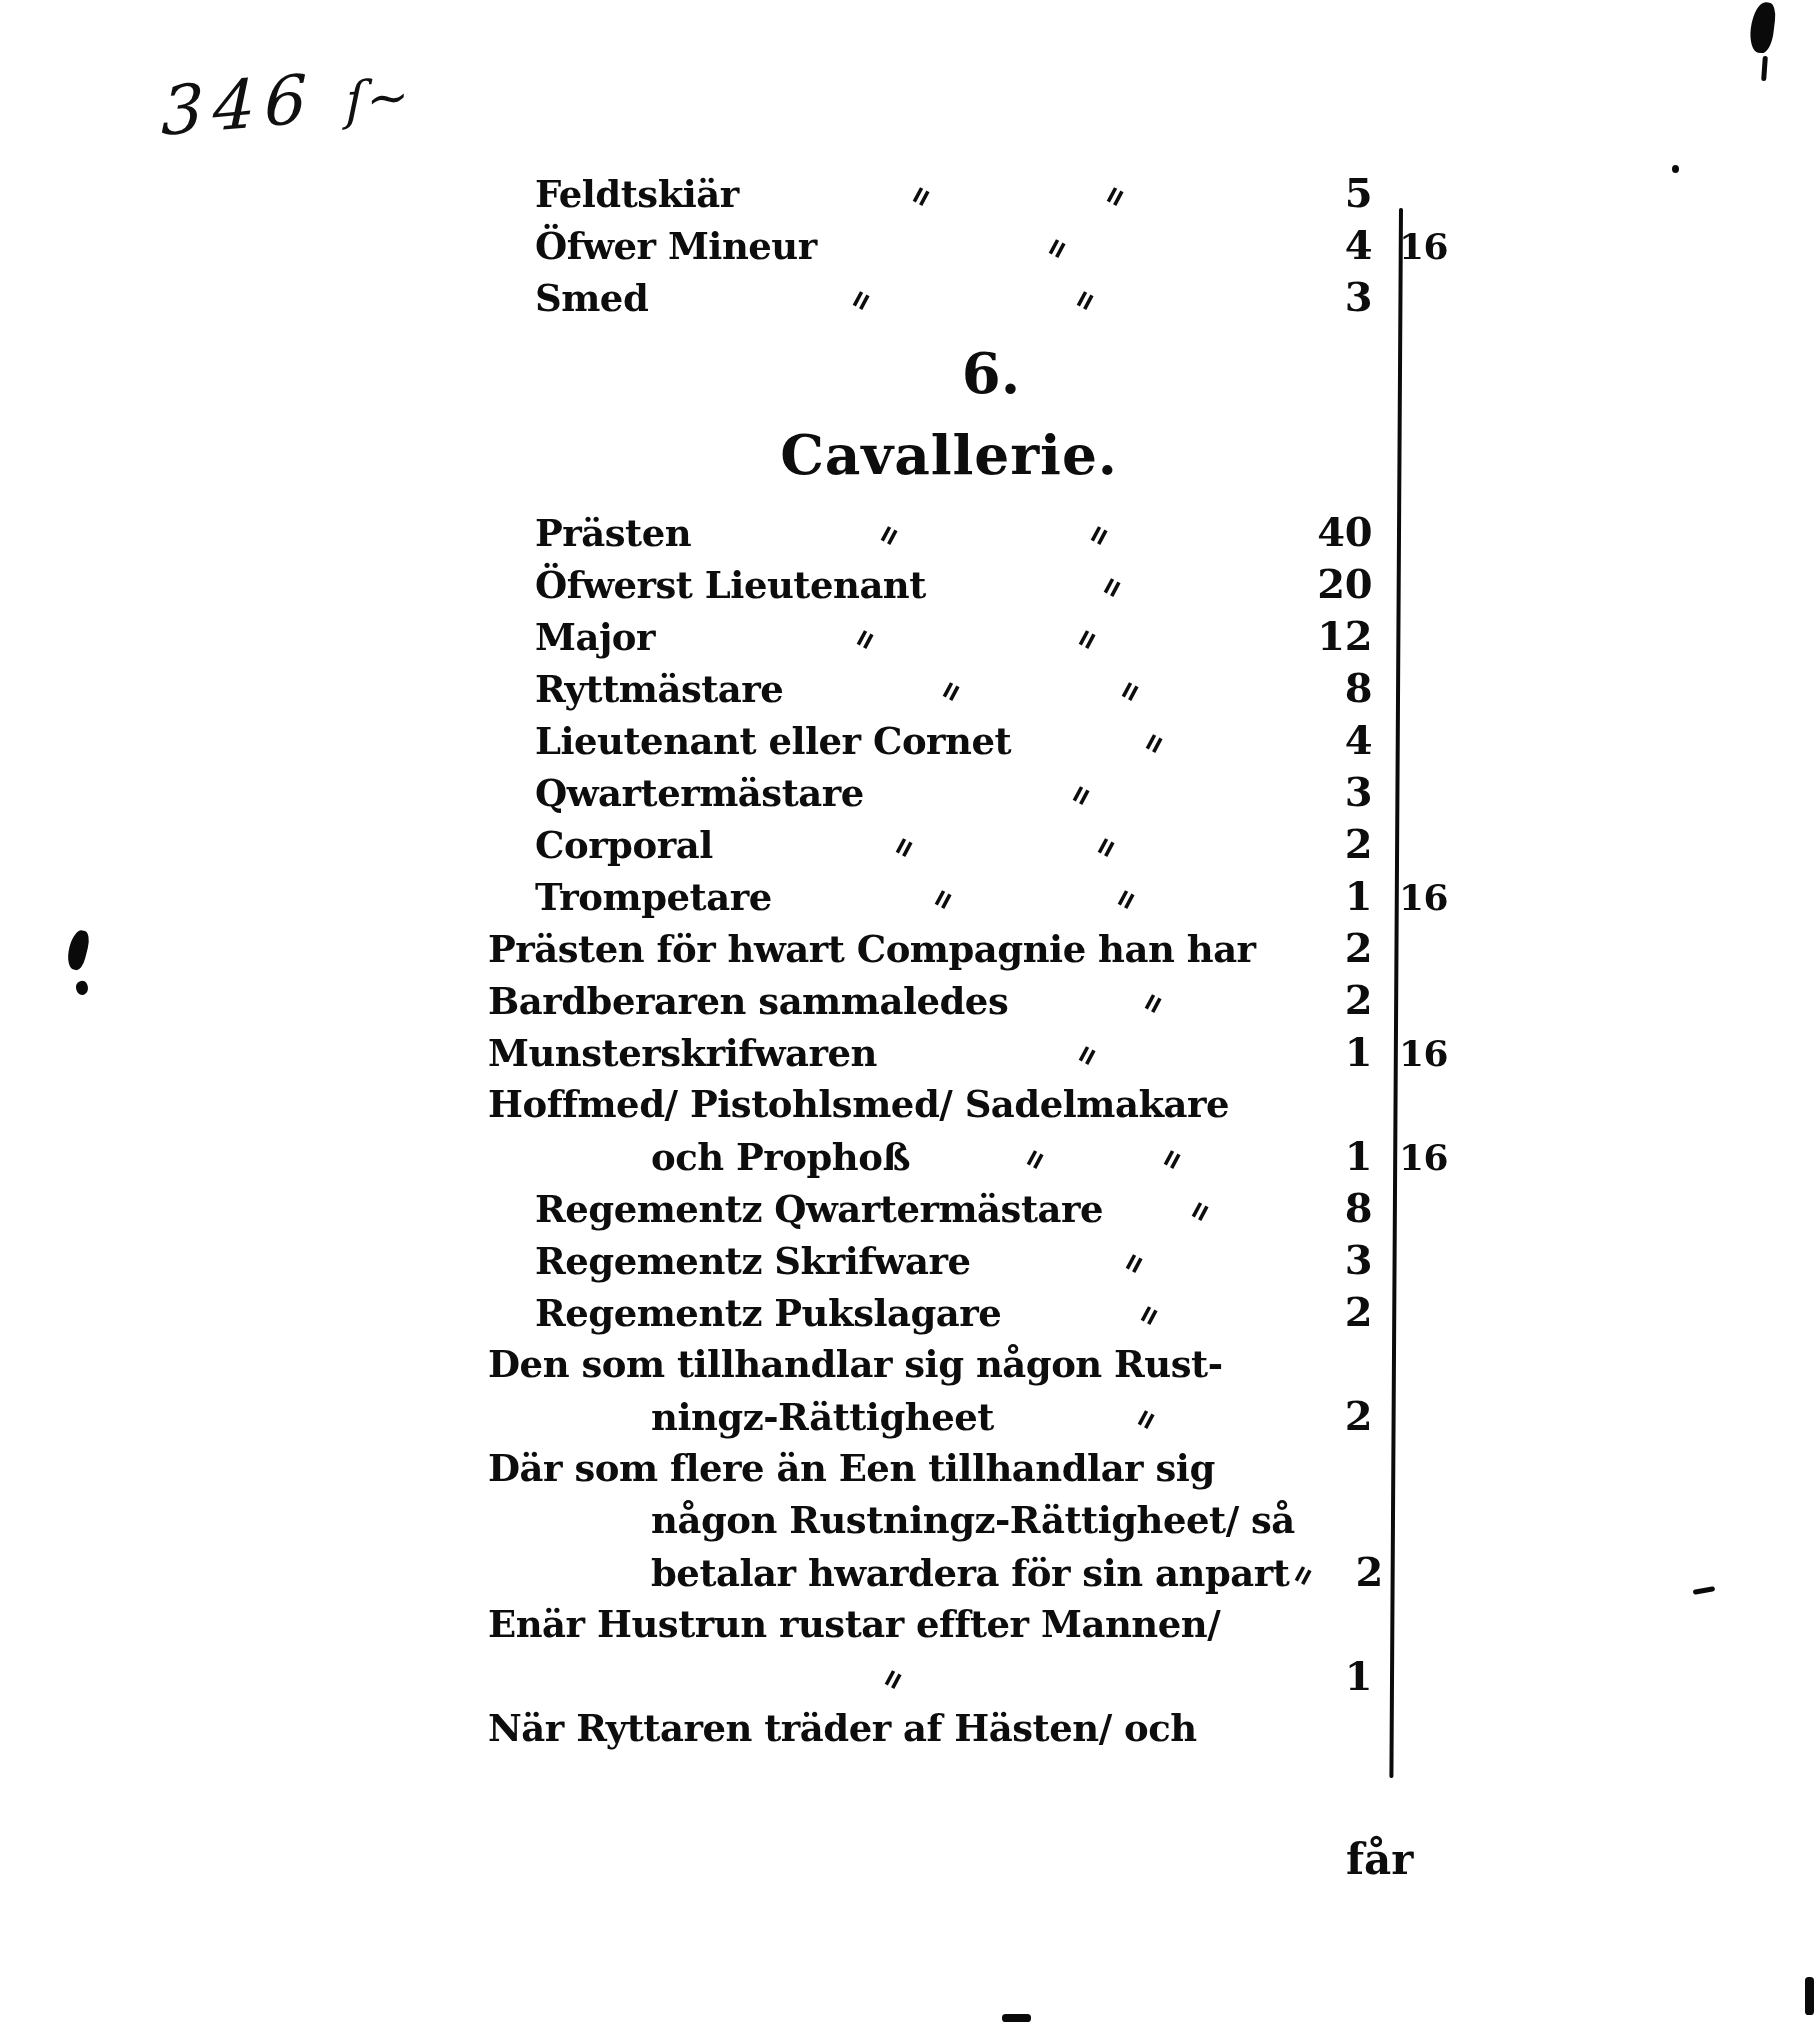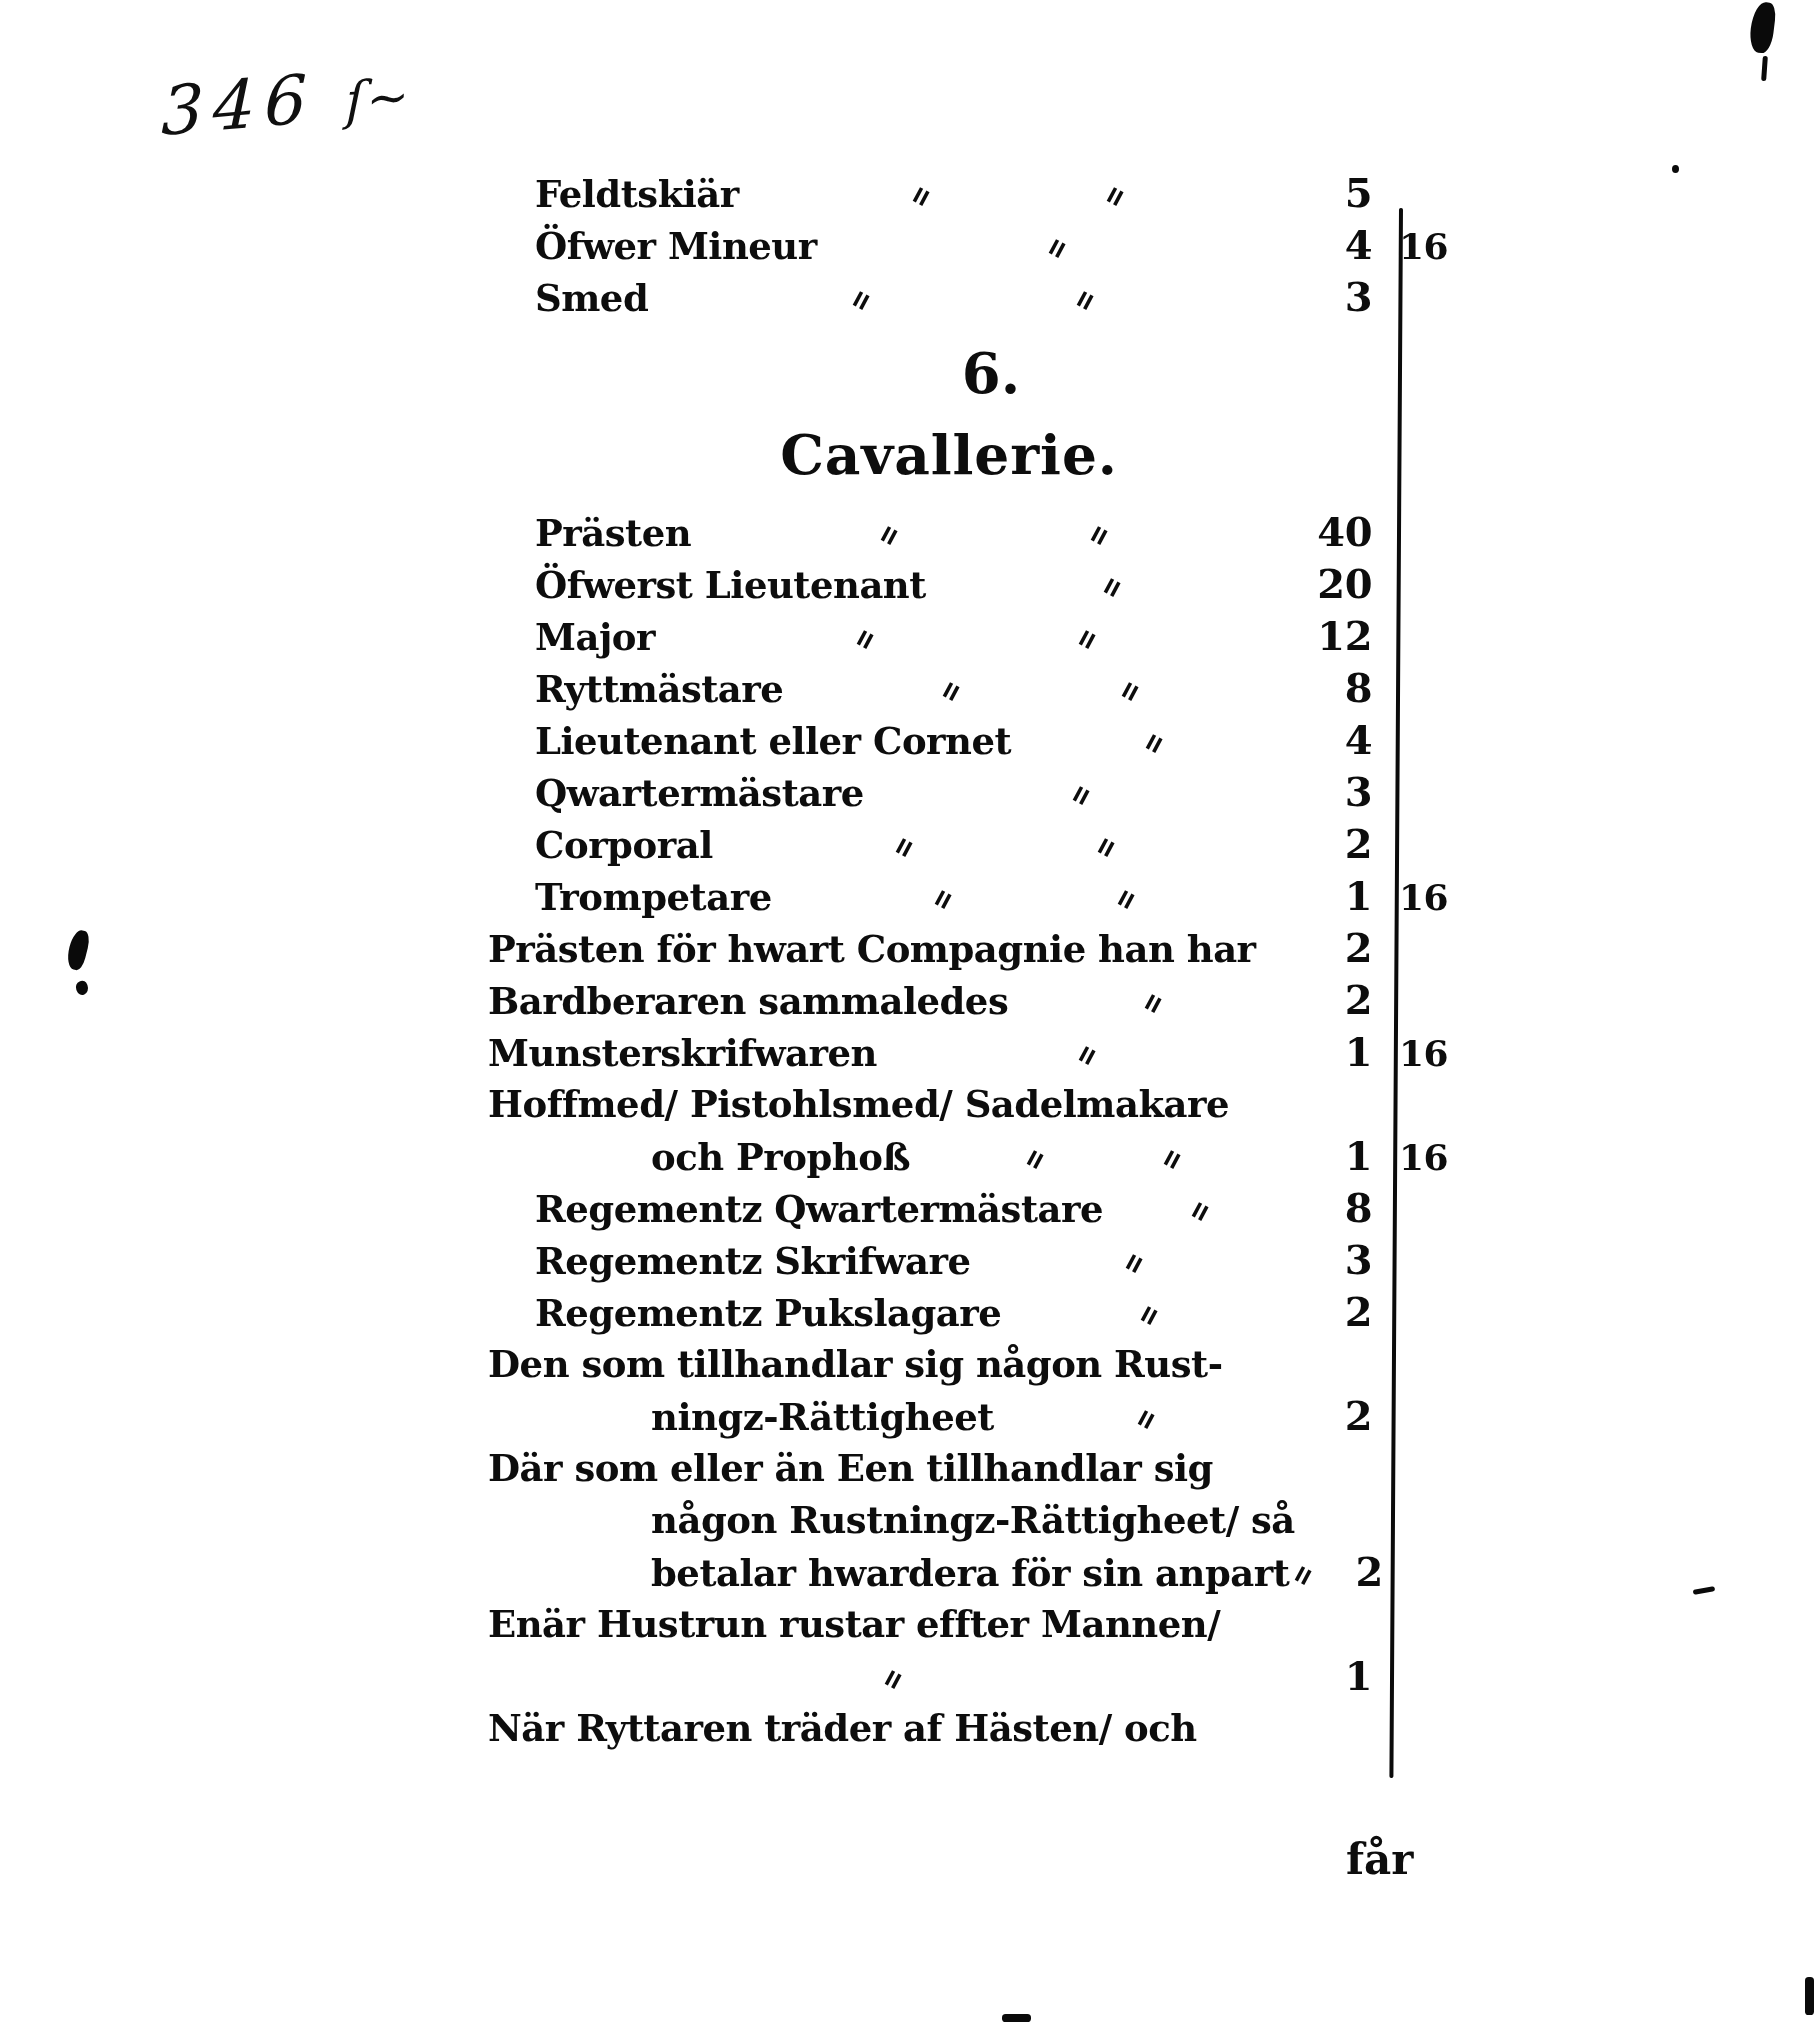--- a/index.html
+++ b/index.html
@@ -273,7 +273,7 @@
           <span class="ore"></span>
         </div>
         <div class="row ind1">
-          <span class="lab">Där som eller än Een tillhandlar sig</span>
+          <span class="lab">Där som flere än Een tillhandlar sig</span>
           <span class="fill"></span>
           <span class="val"></span>
           <span class="ore"></span>

